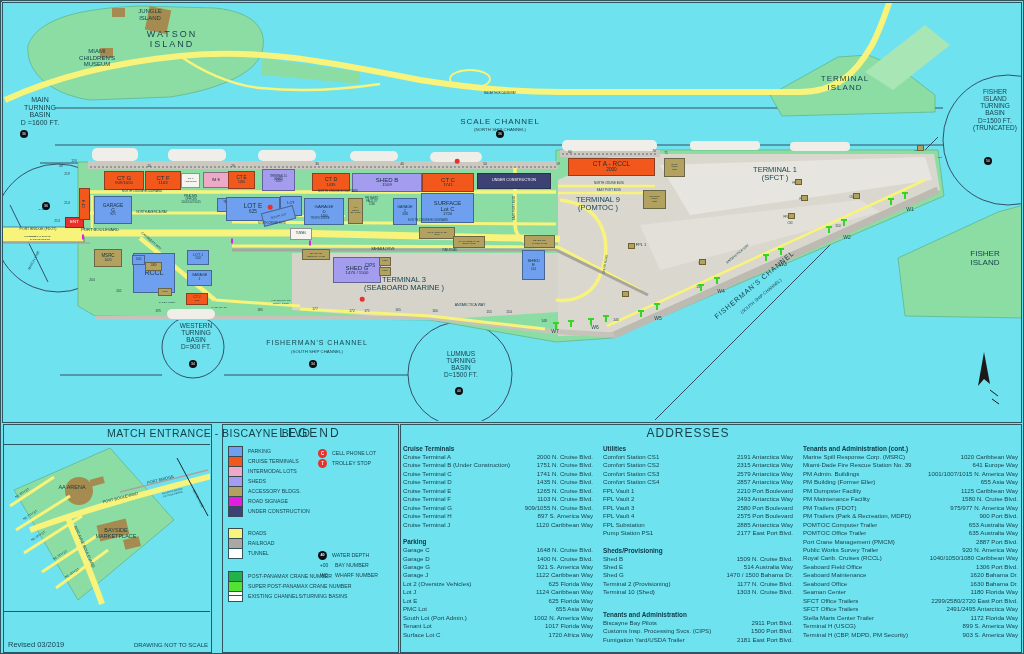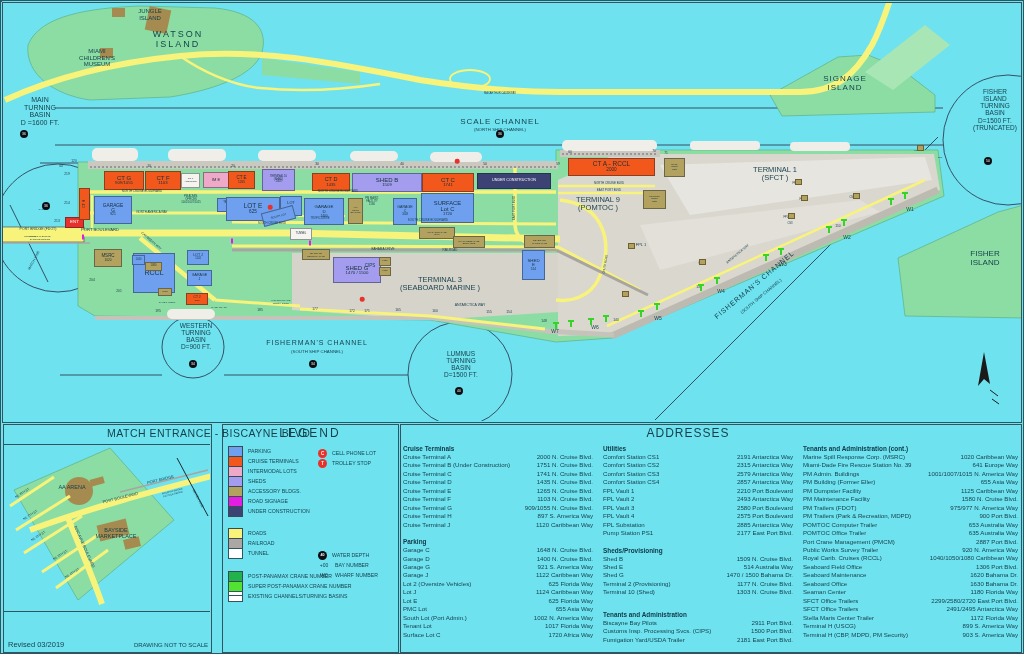--- a/index.html
+++ b/index.html
@@ -583,7 +583,7 @@
   <div class="layer" id="labels">
       <div class="lbl" style="left: 150px; top: 8px; font-size: 6px; transform: translateX(-50%);">JUNGLE
 ISLAND</div>
-      <div class="lbl" style="left: 178px; top: 30px; font-size: 9px; letter-spacing: 2px; transform: translateX(-50%);">WATSON
+      <div class="lbl" style="left: 172px; top: 30px; font-size: 9px; letter-spacing: 2px; transform: translateX(-50%);">WATSON
 ISLAND</div>
       <div class="lbl" style="left: 97px; top: 48px; font-size: 6px; transform: translateX(-50%);">MIAMI
 CHILDREN'S

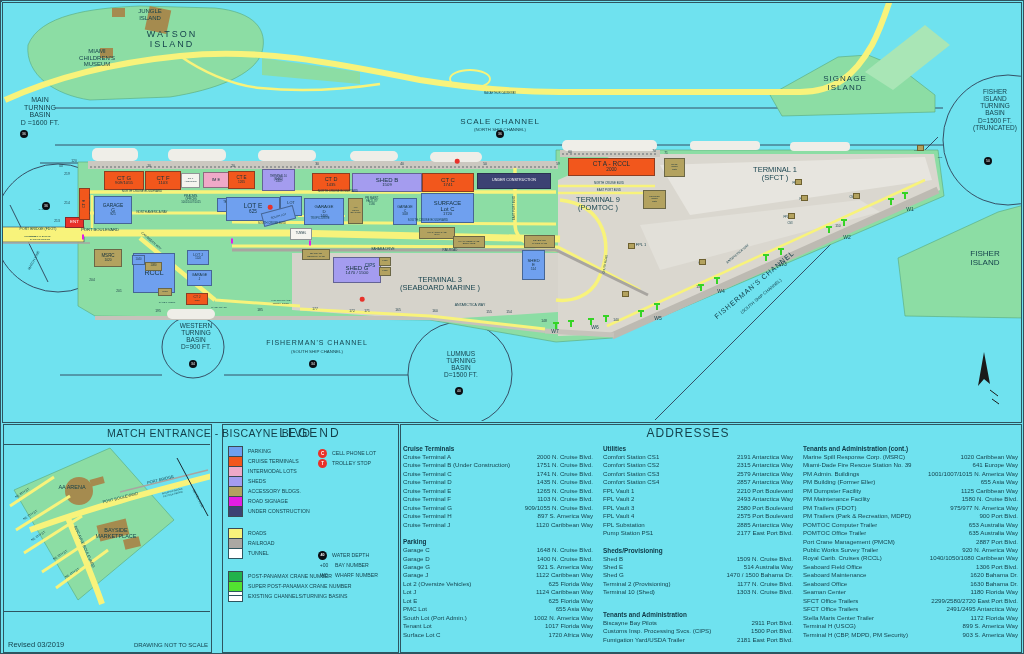--- a/index.html
+++ b/index.html
@@ -588,7 +588,7 @@
       <div class="lbl" style="left: 97px; top: 48px; font-size: 6px; transform: translateX(-50%);">MIAMI
 CHILDREN'S
 MUSEUM</div>
-      <div class="lbl" style="left: 845px; top: 75px; font-size: 8px; letter-spacing: 1px; transform: translateX(-50%);">SIGNAGE
+      <div class="lbl" style="left: 845px; top: 75px; font-size: 8px; letter-spacing: 1px; transform: translateX(-50%);">TERMINAL
 ISLAND</div>
       <div class="lbl" style="left: 985px; top: 250px; font-size: 8px; transform: translateX(-50%);">FISHER
 ISLAND</div>

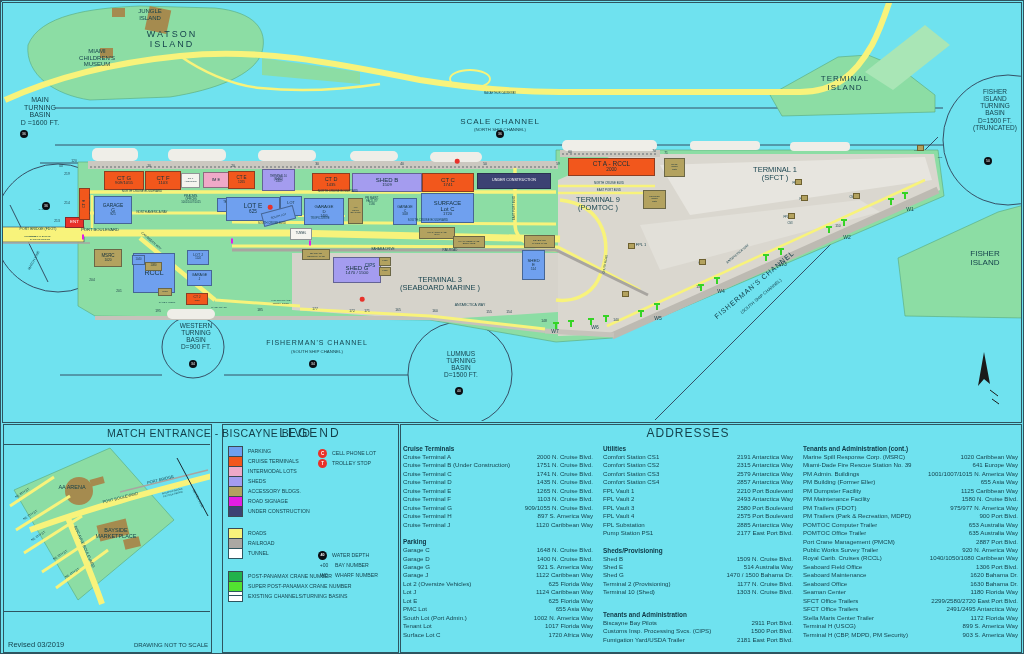--- a/index.html
+++ b/index.html
@@ -621,7 +621,7 @@
 (POMTOC )</div>
       <div class="lbl" style="left: 775px; top: 166px; font-size: 7.5px; transform: translateX(-50%);">TERMINAL 1
 (SFCT )</div>
-      <div class="lbl" style="left: 440px; top: 276px; font-size: 7.5px; transform: translateX(-50%);">TERMINAL 3
+      <div class="lbl" style="left: 404px; top: 276px; font-size: 7.5px; transform: translateX(-50%);">TERMINAL 3
 (SEABOARD MARINE )</div>
       <div class="lbl" style="left: 142px; top: 189.5px; font-size: 2.9px; transform: translateX(-50%);">NORTH CRUISE BOULEVARD</div>
       <div class="lbl" style="left: 338px; top: 189.5px; font-size: 2.9px; transform: translateX(-50%);">NORTH CRUISE BOULEVARD</div>

